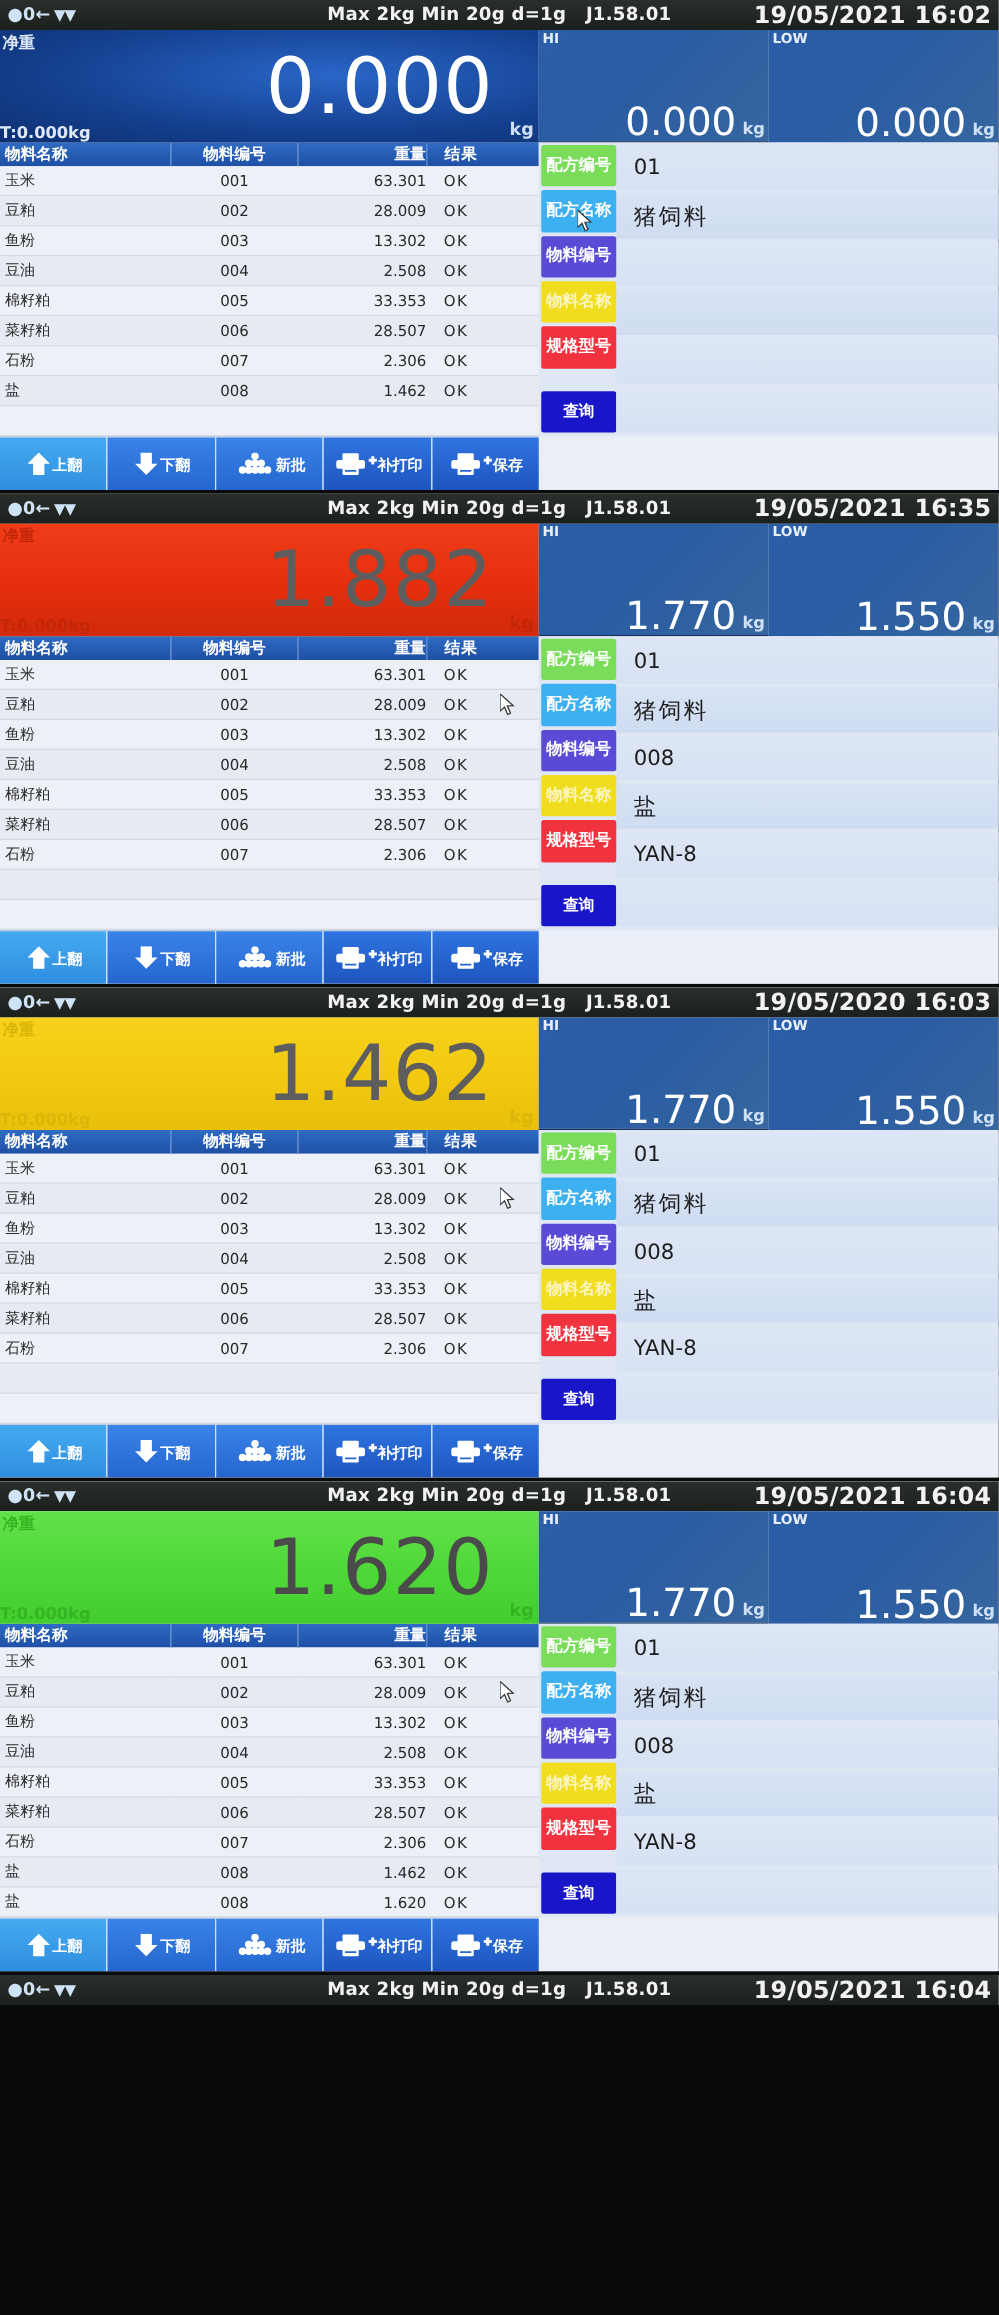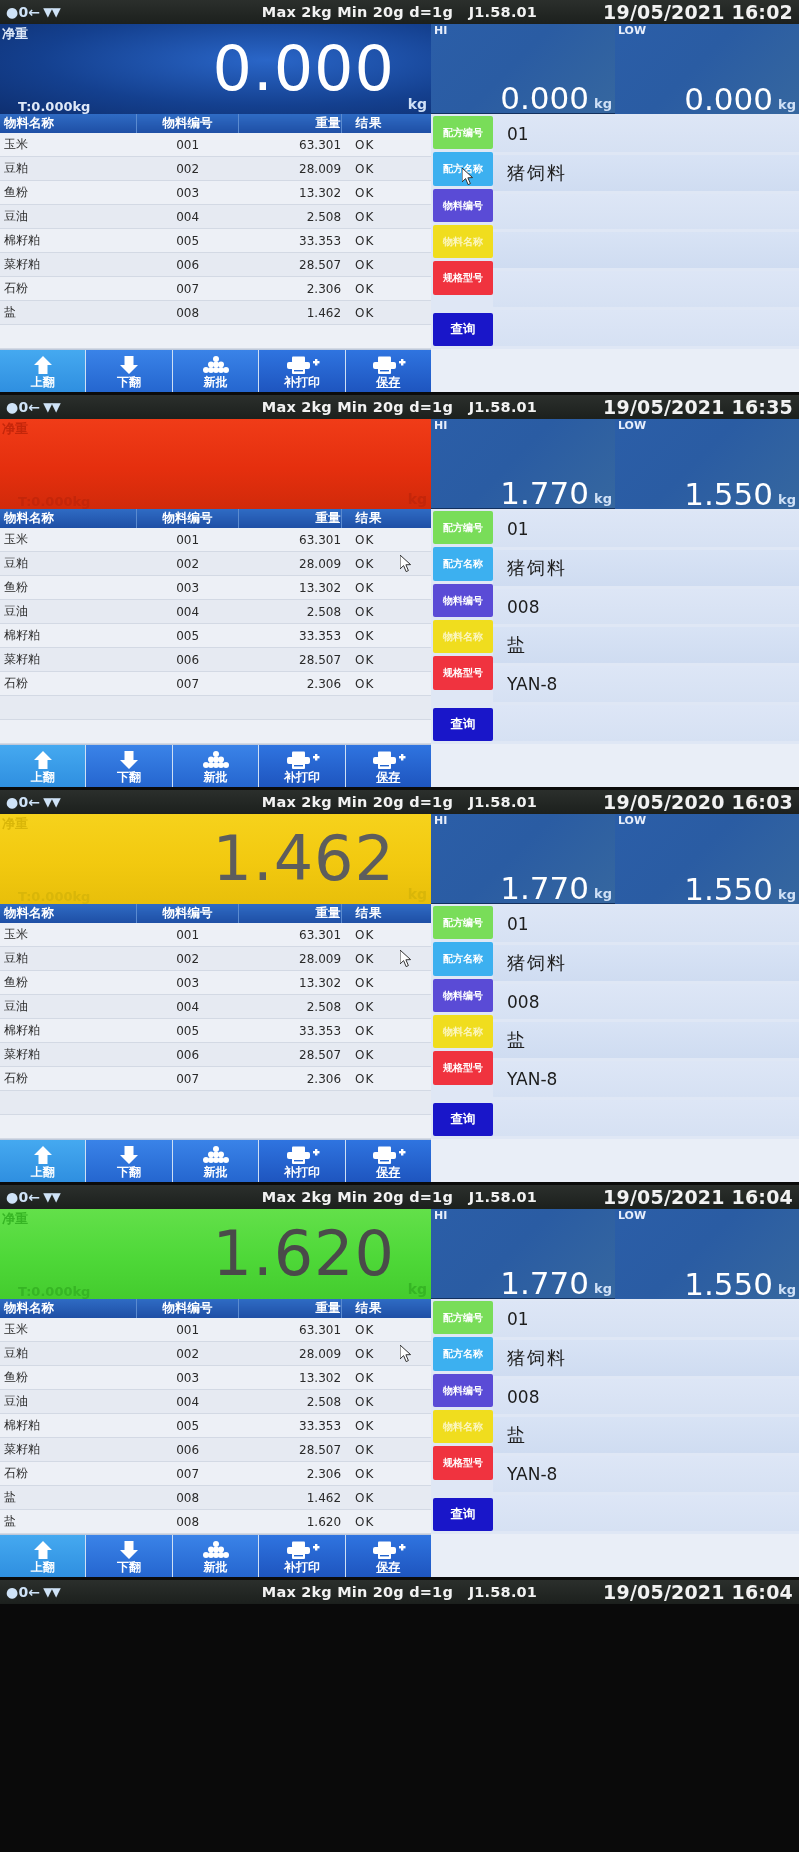--- a/index.html
+++ b/index.html
@@ -60,7 +60,7 @@
     font-size:13px;font-weight:bold;
   }
   .wb-tare{
-    position:absolute;left:18px;bottom:0px;
+    position:absolute;left:0px;bottom:0px;
     font-size:13px;font-weight:bold;
   }
   .weightbox.blue .wb-label,.weightbox.blue .wb-tare{color:#dfe9f8;}

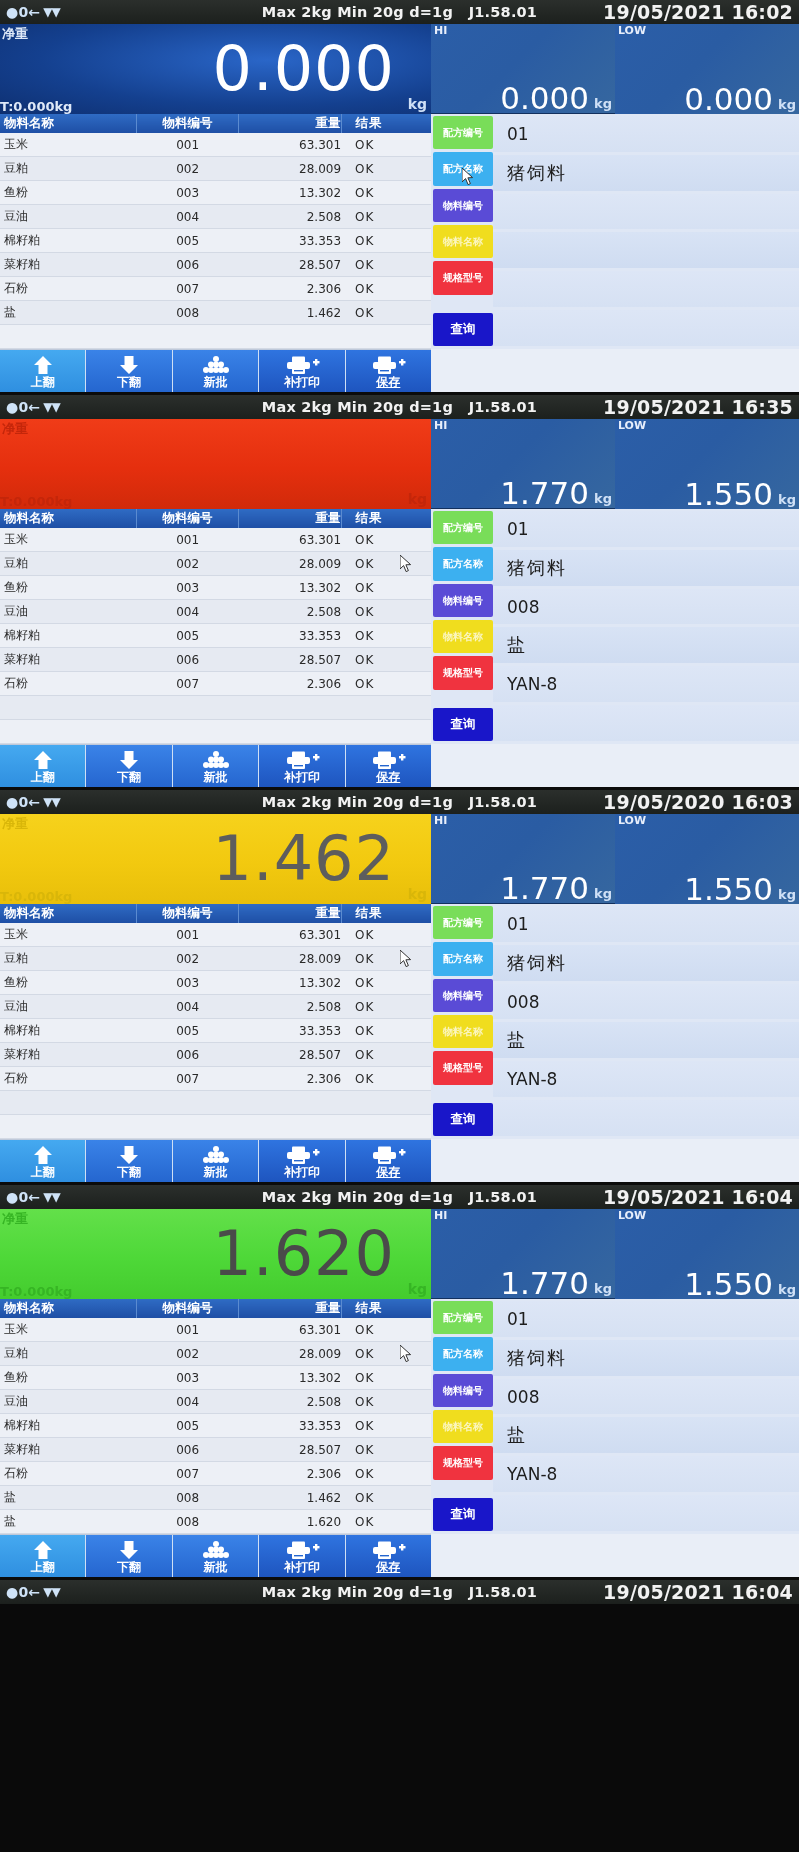--- a/index.html
+++ b/index.html
@@ -144,7 +144,7 @@
   .tag{
     flex:1;margin-bottom:3px;
     display:flex;align-items:center;justify-content:center;
-    font-size:10px;font-weight:bold;color:#ffffff;
+    font-size:13px;font-weight:bold;color:#ffffff;
     border-radius:2px;text-align:center;line-height:1.1;
     position:relative;
   }

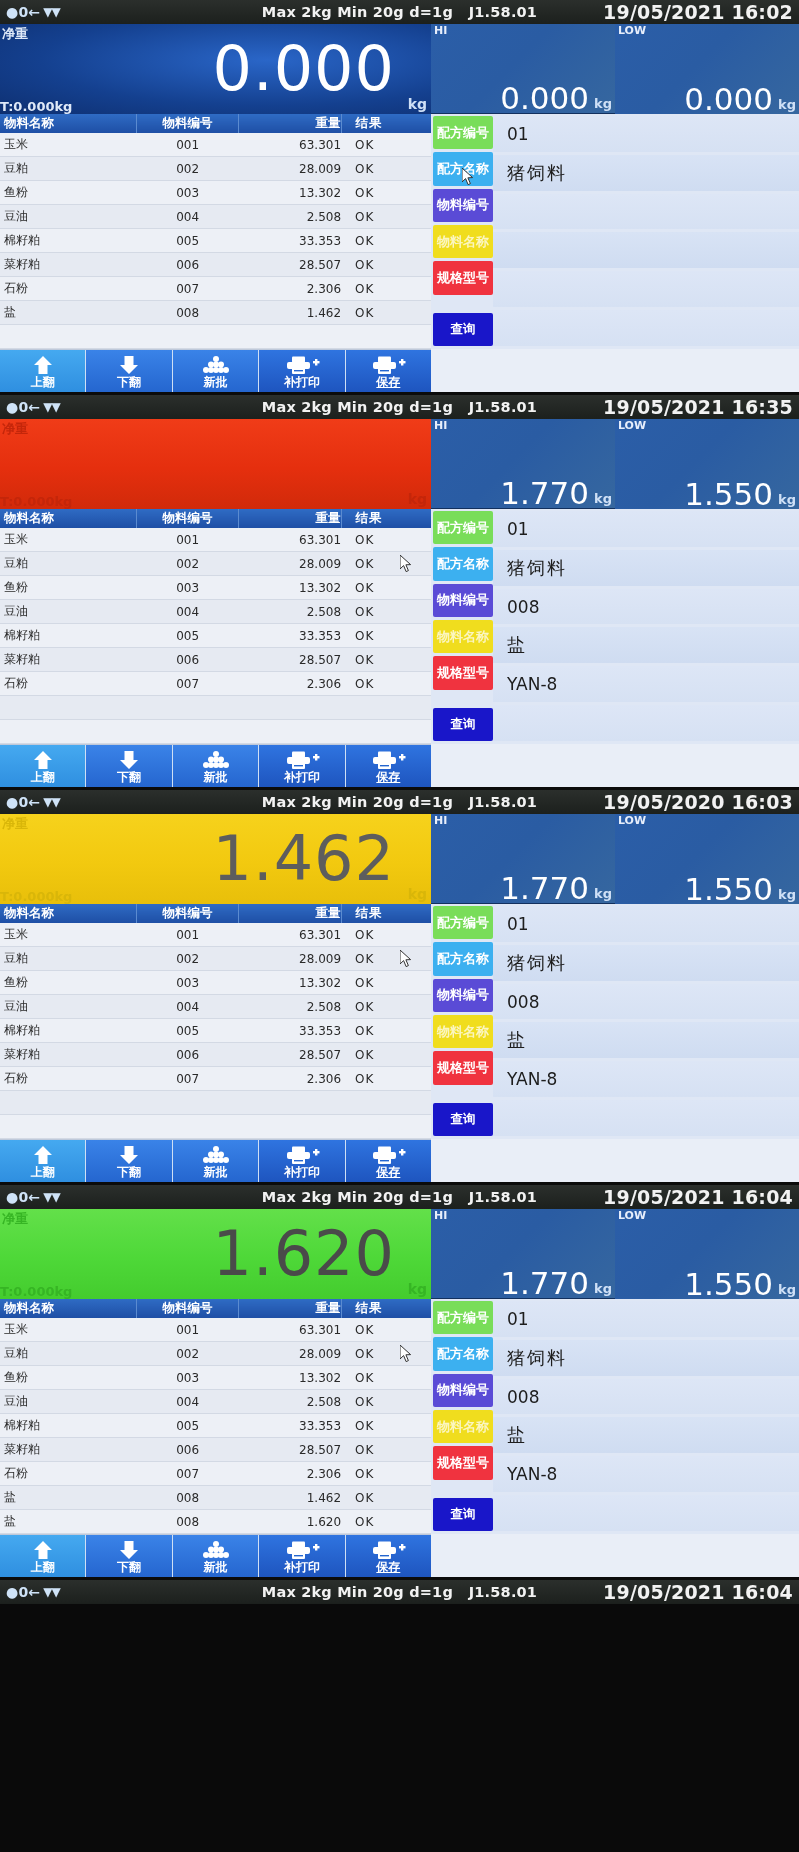--- a/index.html
+++ b/index.html
@@ -175,7 +175,7 @@
   }
   .tbtn{
     flex:1;position:relative;
-    display:flex;flex-direction:column;align-items:center;justify-content:center;
+    display:flex;flex-direction:row;align-items:center;justify-content:center;
     color:#ffffff;border-right:1px solid #cfe0f5;
     box-sizing:border-box;
   }

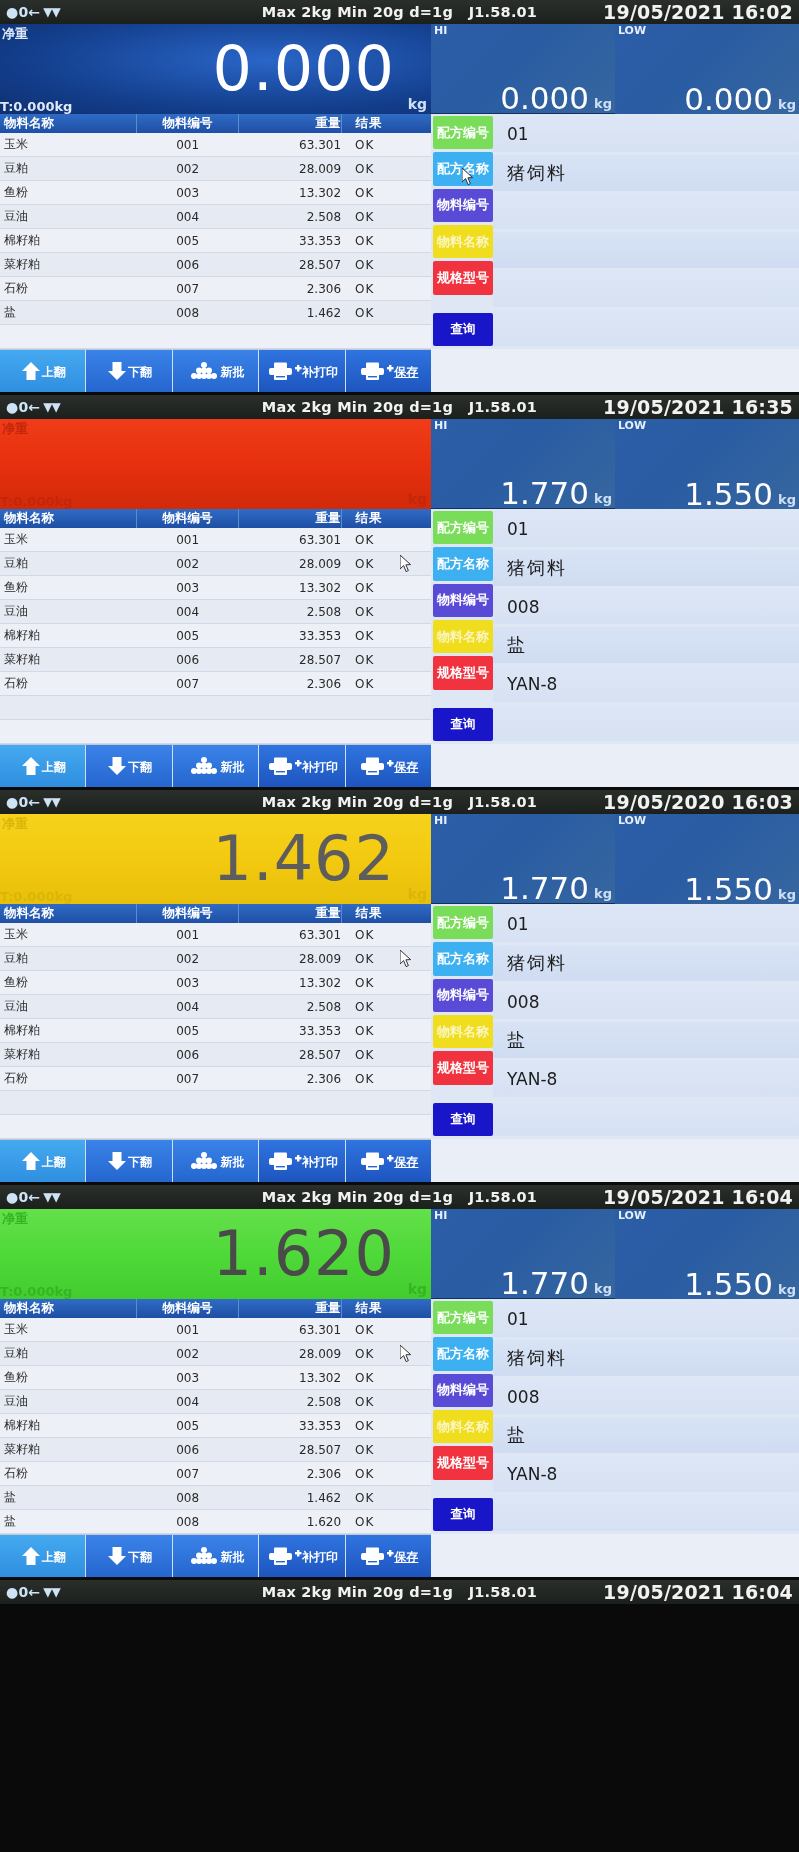--- a/index.html
+++ b/index.html
@@ -179,7 +179,7 @@
     color:#ffffff;border-right:1px solid #cfe0f5;
     box-sizing:border-box;
   }
-  .tbtn:last-child{border-right:none;text-decoration:underline;}
+  .tbtn:last-child{border-right:none;}
   .tbtn.b1{background:linear-gradient(180deg,#45a9f0 0%,#2f8fe0 100%);}
   .tbtn.b2{background:linear-gradient(180deg,#3a83e8 0%,#2566cf 100%);}
   .tbtn.b3{background:linear-gradient(180deg,#2f74e0 0%,#1e55bf 100%);}

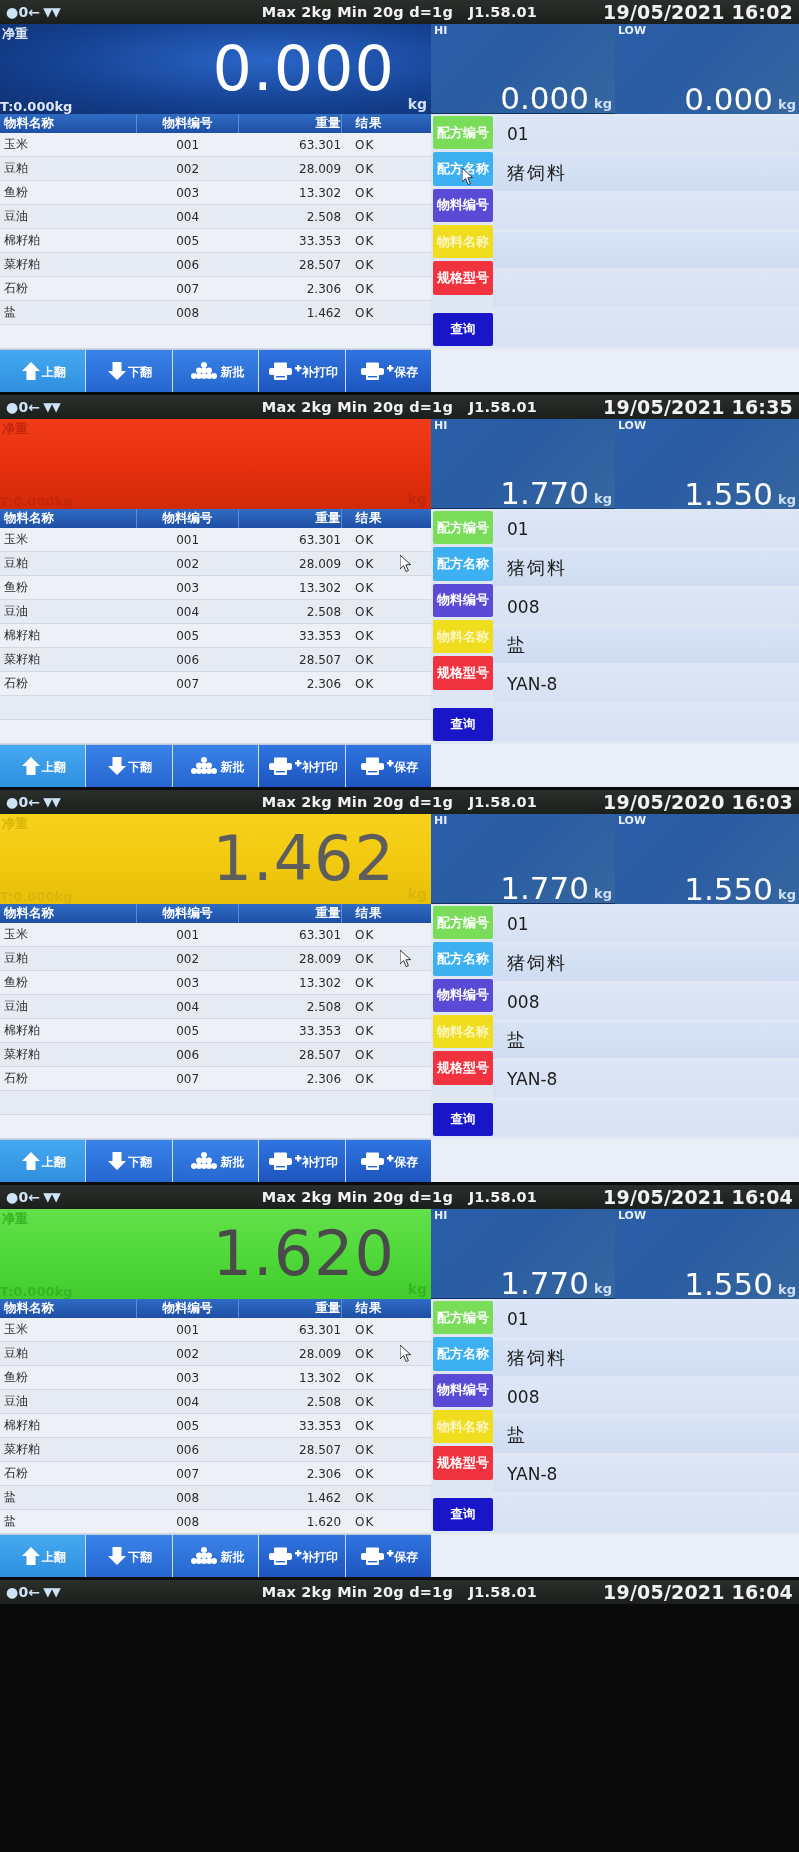--- a/index.html
+++ b/index.html
@@ -398,6 +398,7 @@
       <div class="upper">
         <div class="weightbox red">
           <div class="wb-label">净重</div>
+          <div class="wb-value">1.882</div>
           <div class="wb-unit">kg</div>
           <div class="wb-tare">T:0.000kg</div>
         </div>

